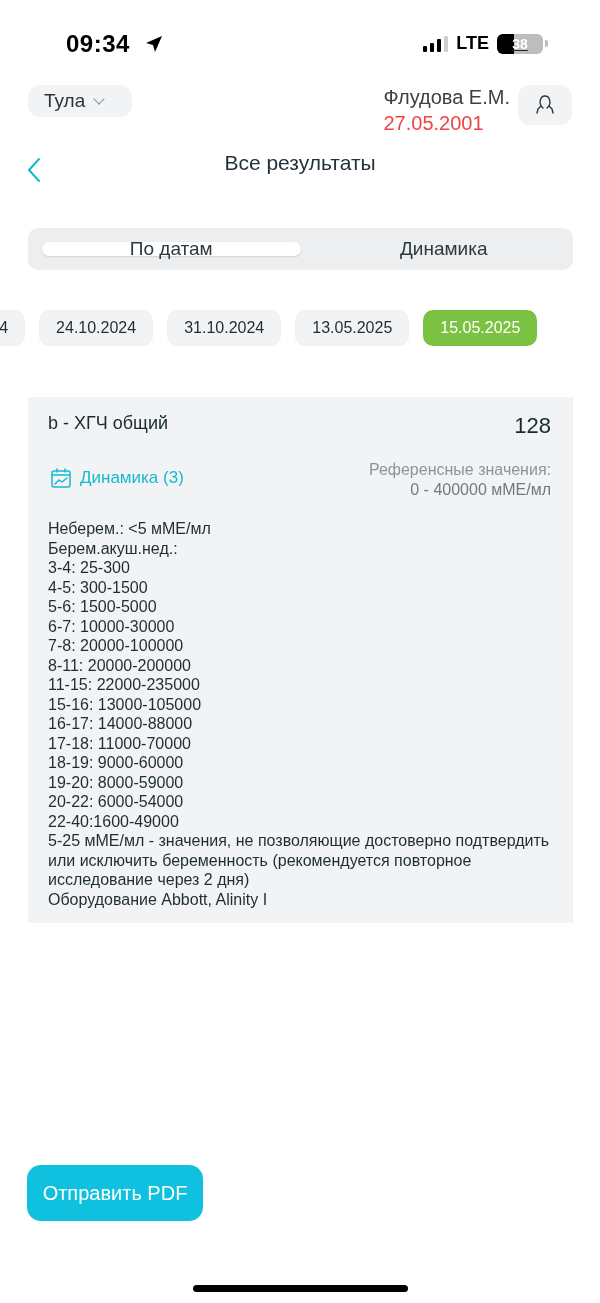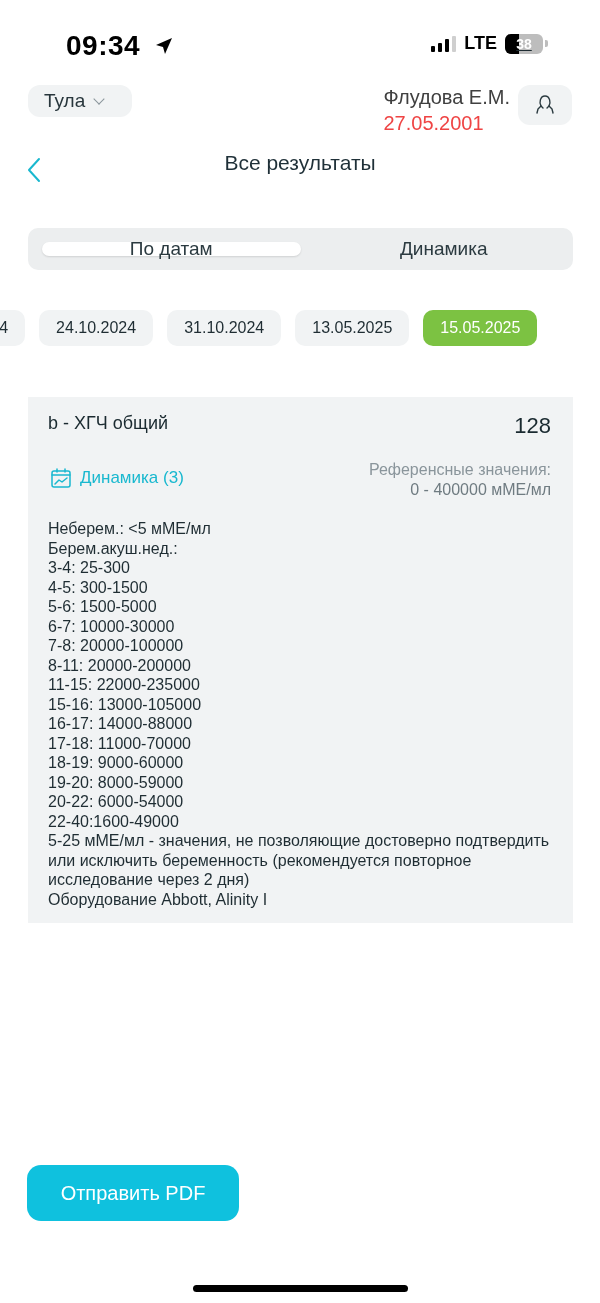--- a/index.html
+++ b/index.html
@@ -7,7 +7,7 @@
   body { font-family: "Liberation Sans", "DejaVu Sans", sans-serif; color: #1f2d33; position: relative; }
 
   .status-bar { position: absolute; top: 0; left: 0; width: 600px; height: 80px; }
-  .status-time { position: absolute; left: 66px; top: 30px; font-size: 28px; font-weight: bold; color: #000; letter-spacing: 0.5px; display: flex; align-items: center; gap: 15px; }
+  .status-time { position: absolute; left: 66px; top: 30px; font-size: 24px; font-weight: bold; color: #000; letter-spacing: 0.5px; display: flex; align-items: center; gap: 15px; }
   .status-right { position: absolute; right: 52px; top: 33px; display: flex; align-items: center; gap: 8px; }
   .signal { display: flex; align-items: flex-end; gap: 3px; height: 16px; }
   .signal span { width: 4px; background: #000; border-radius: 1px; }

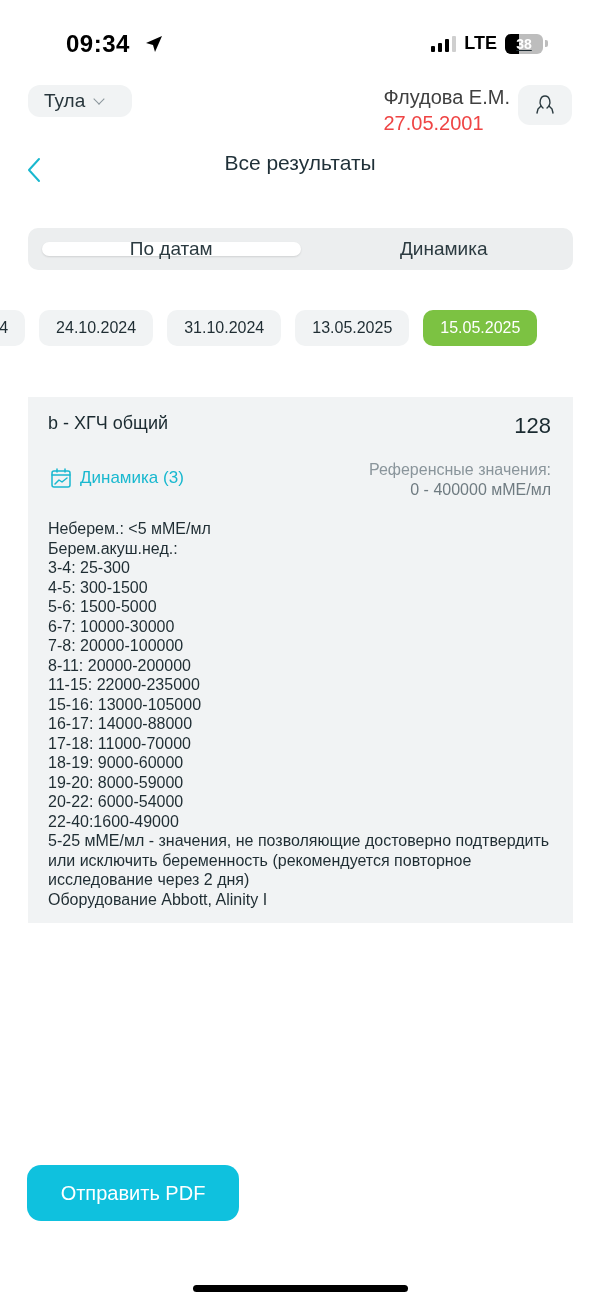--- a/index.html
+++ b/index.html
@@ -13,7 +13,7 @@
   .signal span { width: 4px; background: #000; border-radius: 1px; }
   .signal span.dim { background: #cfcfcf; }
   .lte { font-size: 18px; font-weight: bold; color: #000; }
-  .battery { position: relative; width: 38px; height: 20px; border-radius: 6px; background: #bdbdbd; overflow: hidden; display: flex; align-items: center; justify-content: center; text-decoration: underline; }
+  .battery { position: relative; width: 46px; height: 20px; border-radius: 6px; background: #bdbdbd; overflow: hidden; display: flex; align-items: center; justify-content: center; text-decoration: underline; }
   .battery .fill { position: absolute; left: 0; top: 0; bottom: 0; width: 38%; background: #000; }
   .battery .pct { position: relative; font-size: 14px; font-weight: bold; color: #fff; }
   .battery-tip { width: 3px; height: 7px; background: #bdbdbd; border-radius: 0 2px 2px 0; margin-left: -6px; }

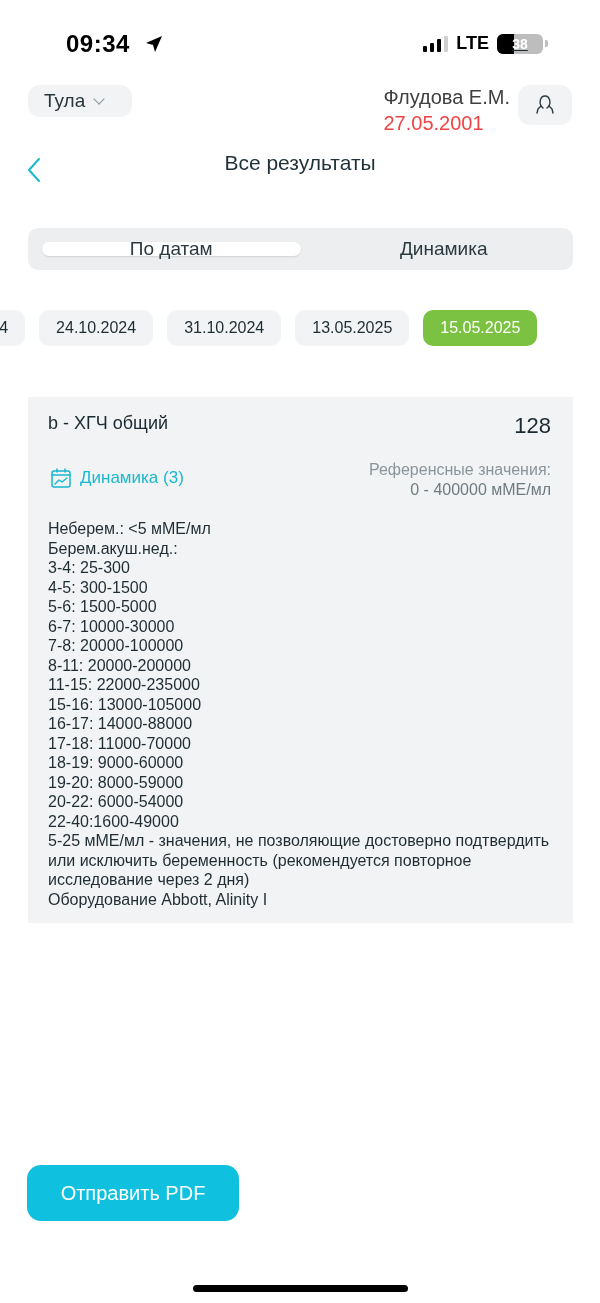--- a/index.html
+++ b/index.html
@@ -46,7 +46,7 @@
   .ref .val { color: #6f7b81; }
   .notes { position: absolute; left: 20px; top: 122px; right: 20px; font-size: 16px; line-height: 19.5px; color: #1f2d33; white-space: pre-line; }
 
-  .pdf-button { position: absolute; left: 27px; top: 1165px; width: 212px; height: 56px; background: #0fc1de; border-radius: 14px; color: #ffffff; font-size: 20px; display: flex; align-items: center; justify-content: center; border: none; }
+  .pdf-button { position: absolute; left: 27px; top: 1165px; width: 176px; height: 56px; background: #0fc1de; border-radius: 14px; color: #ffffff; font-size: 20px; display: flex; align-items: center; justify-content: center; border: none; }
   .home-indicator { position: absolute; left: 193px; top: 1285px; width: 215px; height: 7px; background: #000; border-radius: 4px; }
 </style>
 </head>

